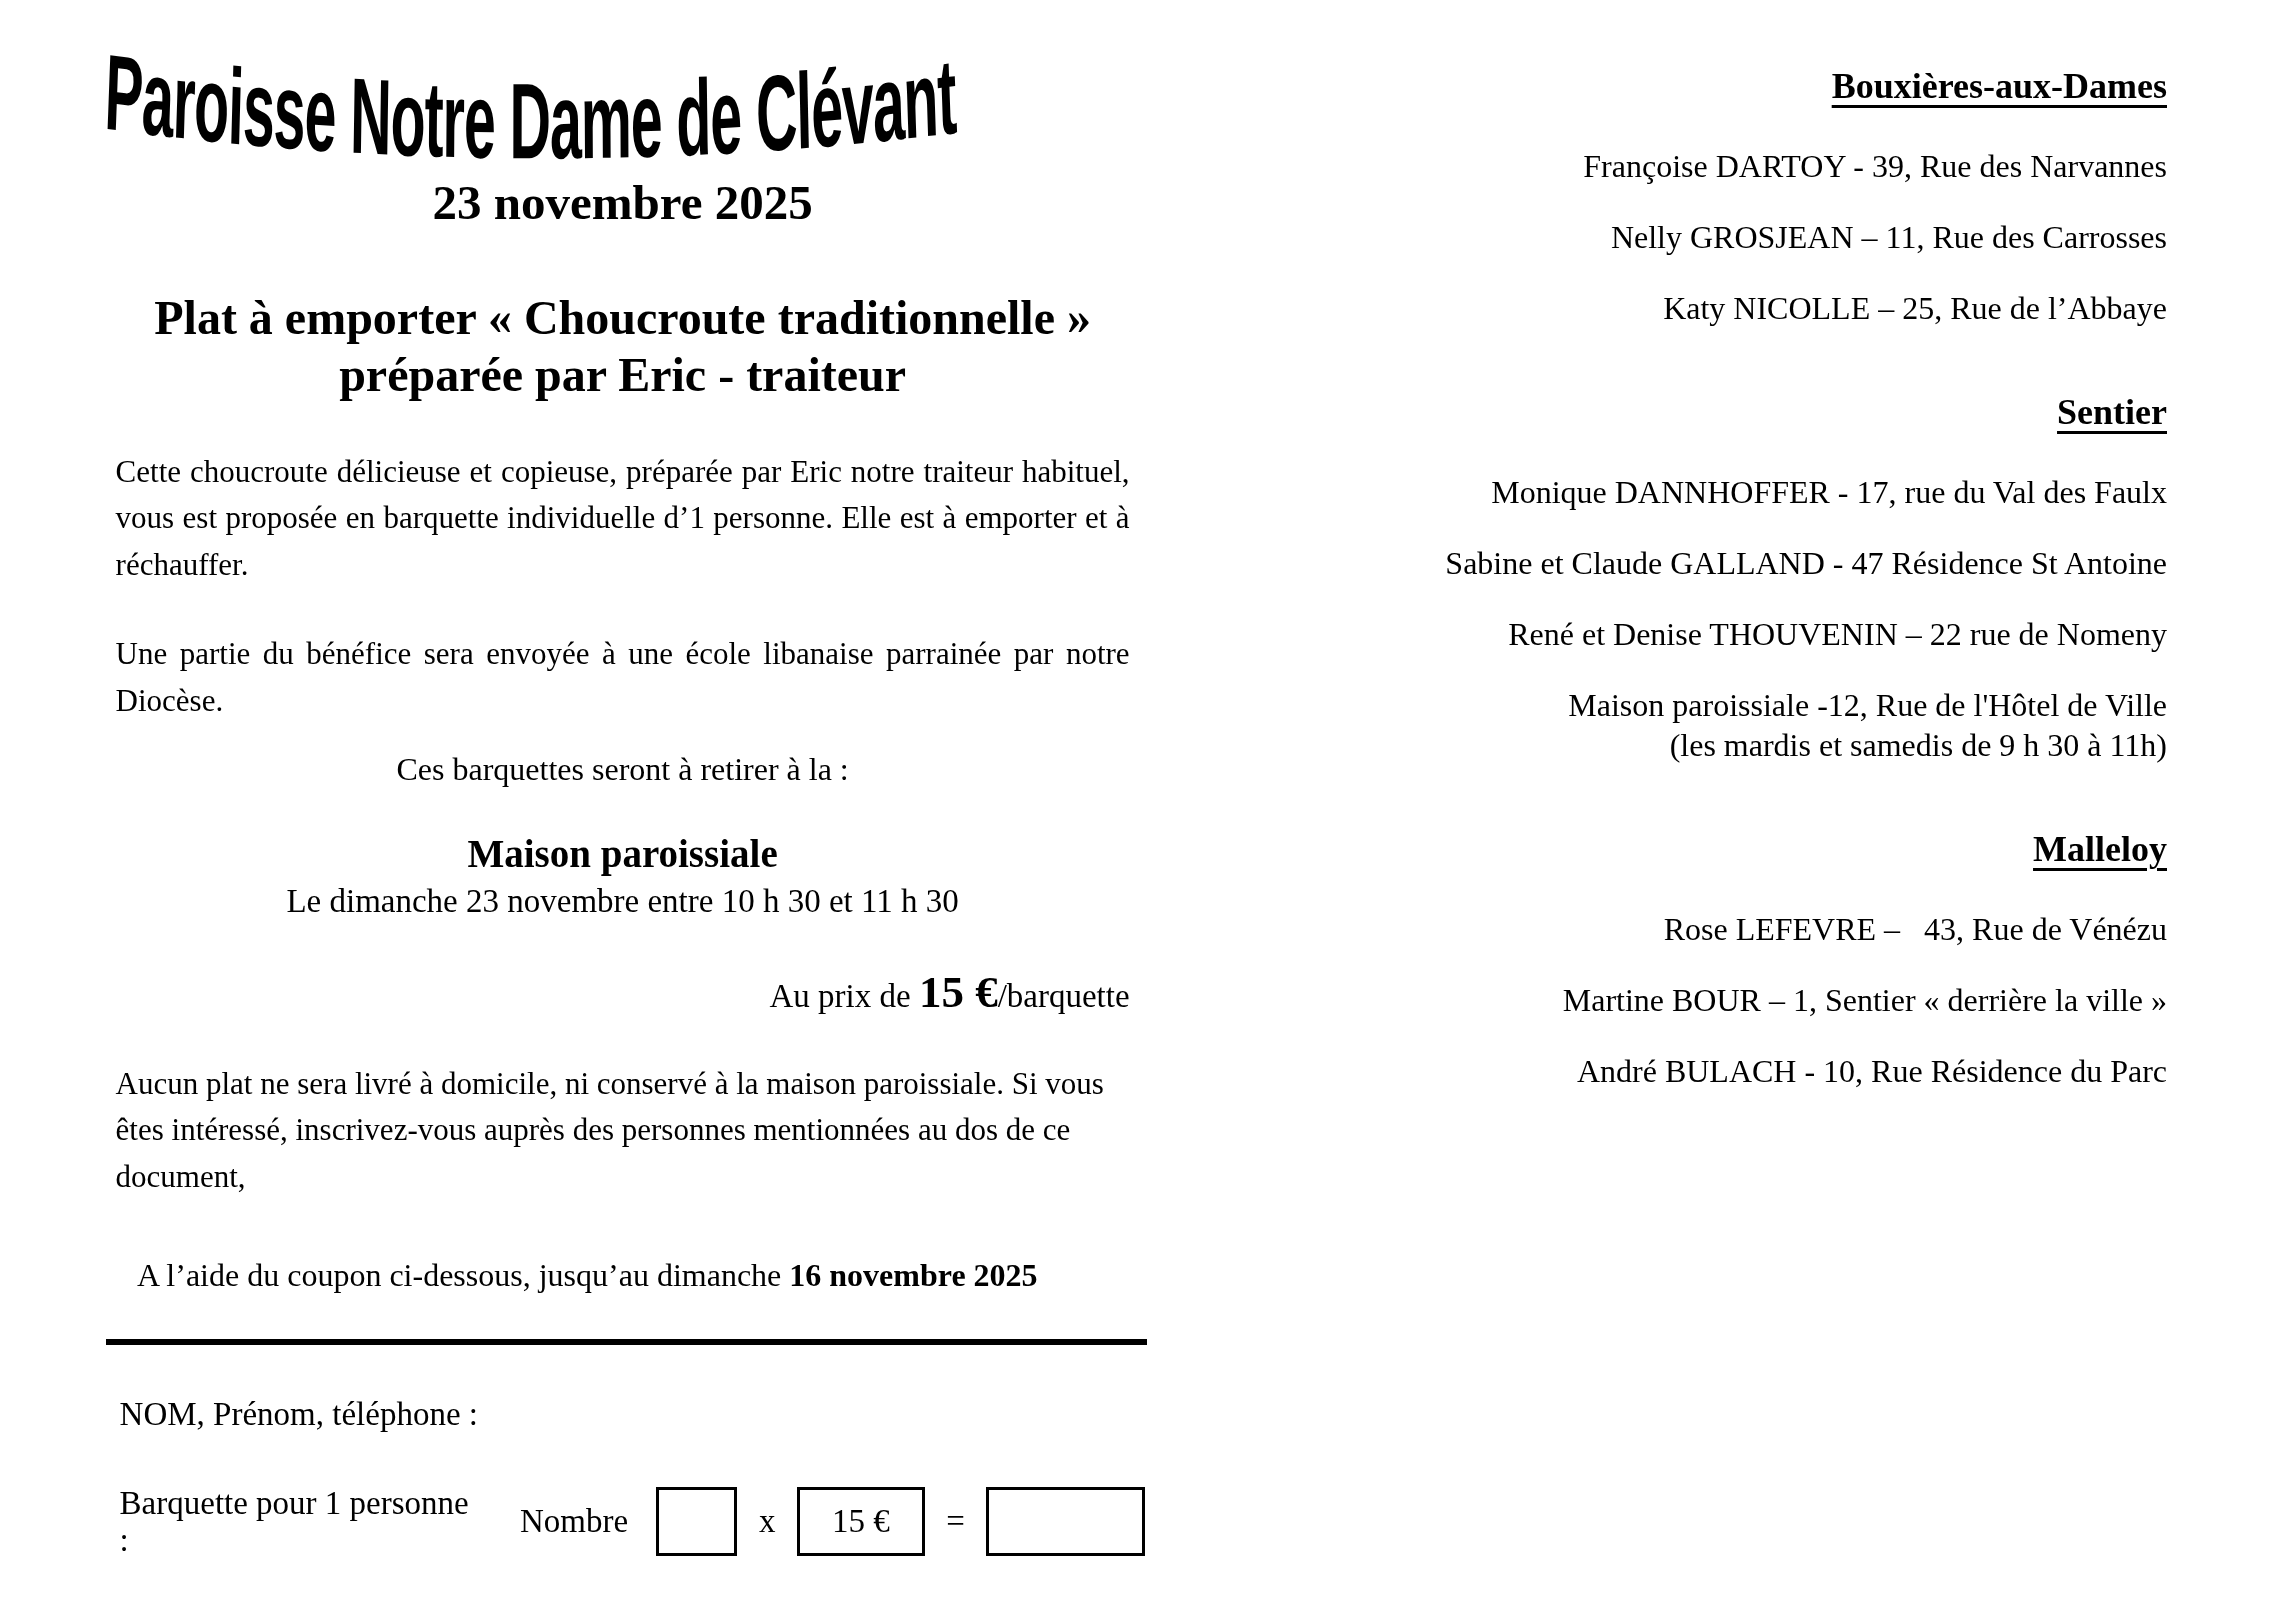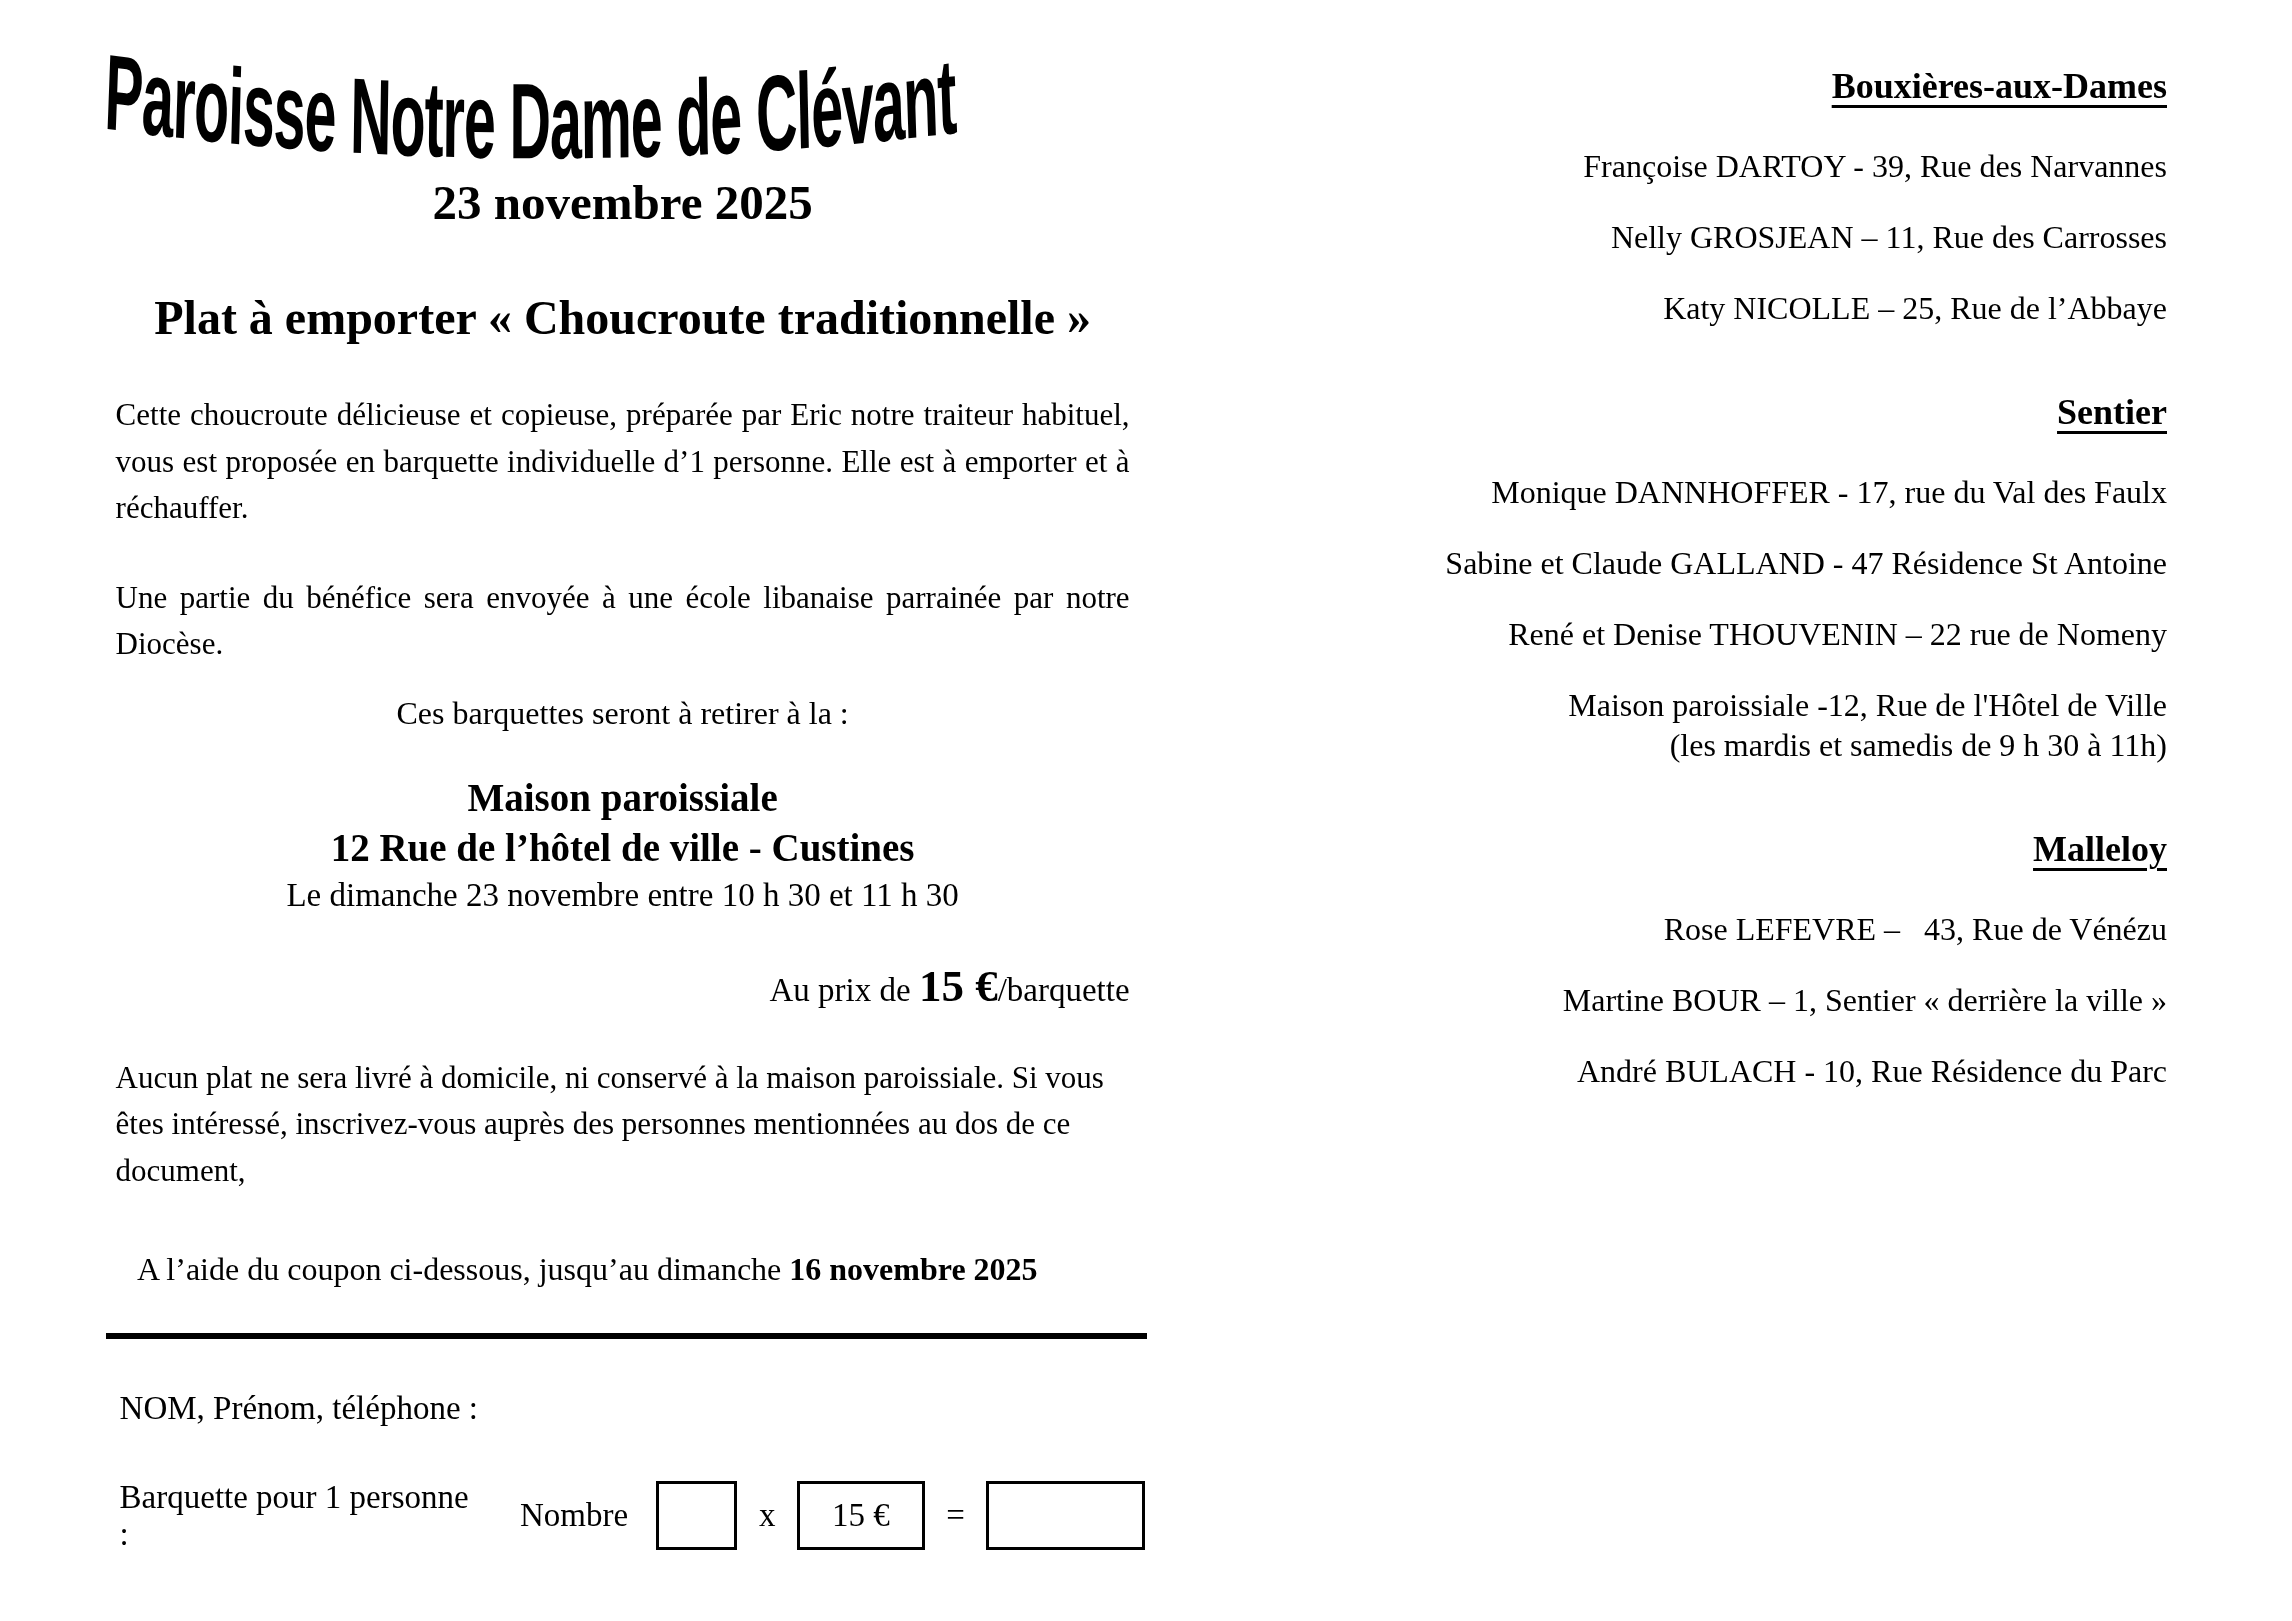--- a/index.html
+++ b/index.html
@@ -153,6 +153,7 @@
 
   <div class="main-heading">
     <div>Plat à emporter « Choucroute traditionnelle »</div>
+    <div>préparée par Eric - traiteur</div>
   </div>
 
   <div class="para">Cette choucroute délicieuse et copieuse, préparée par Eric notre traiteur habituel, vous est proposée en barquette individuelle d’1 personne. Elle est à emporter et à réchauffer.</div>

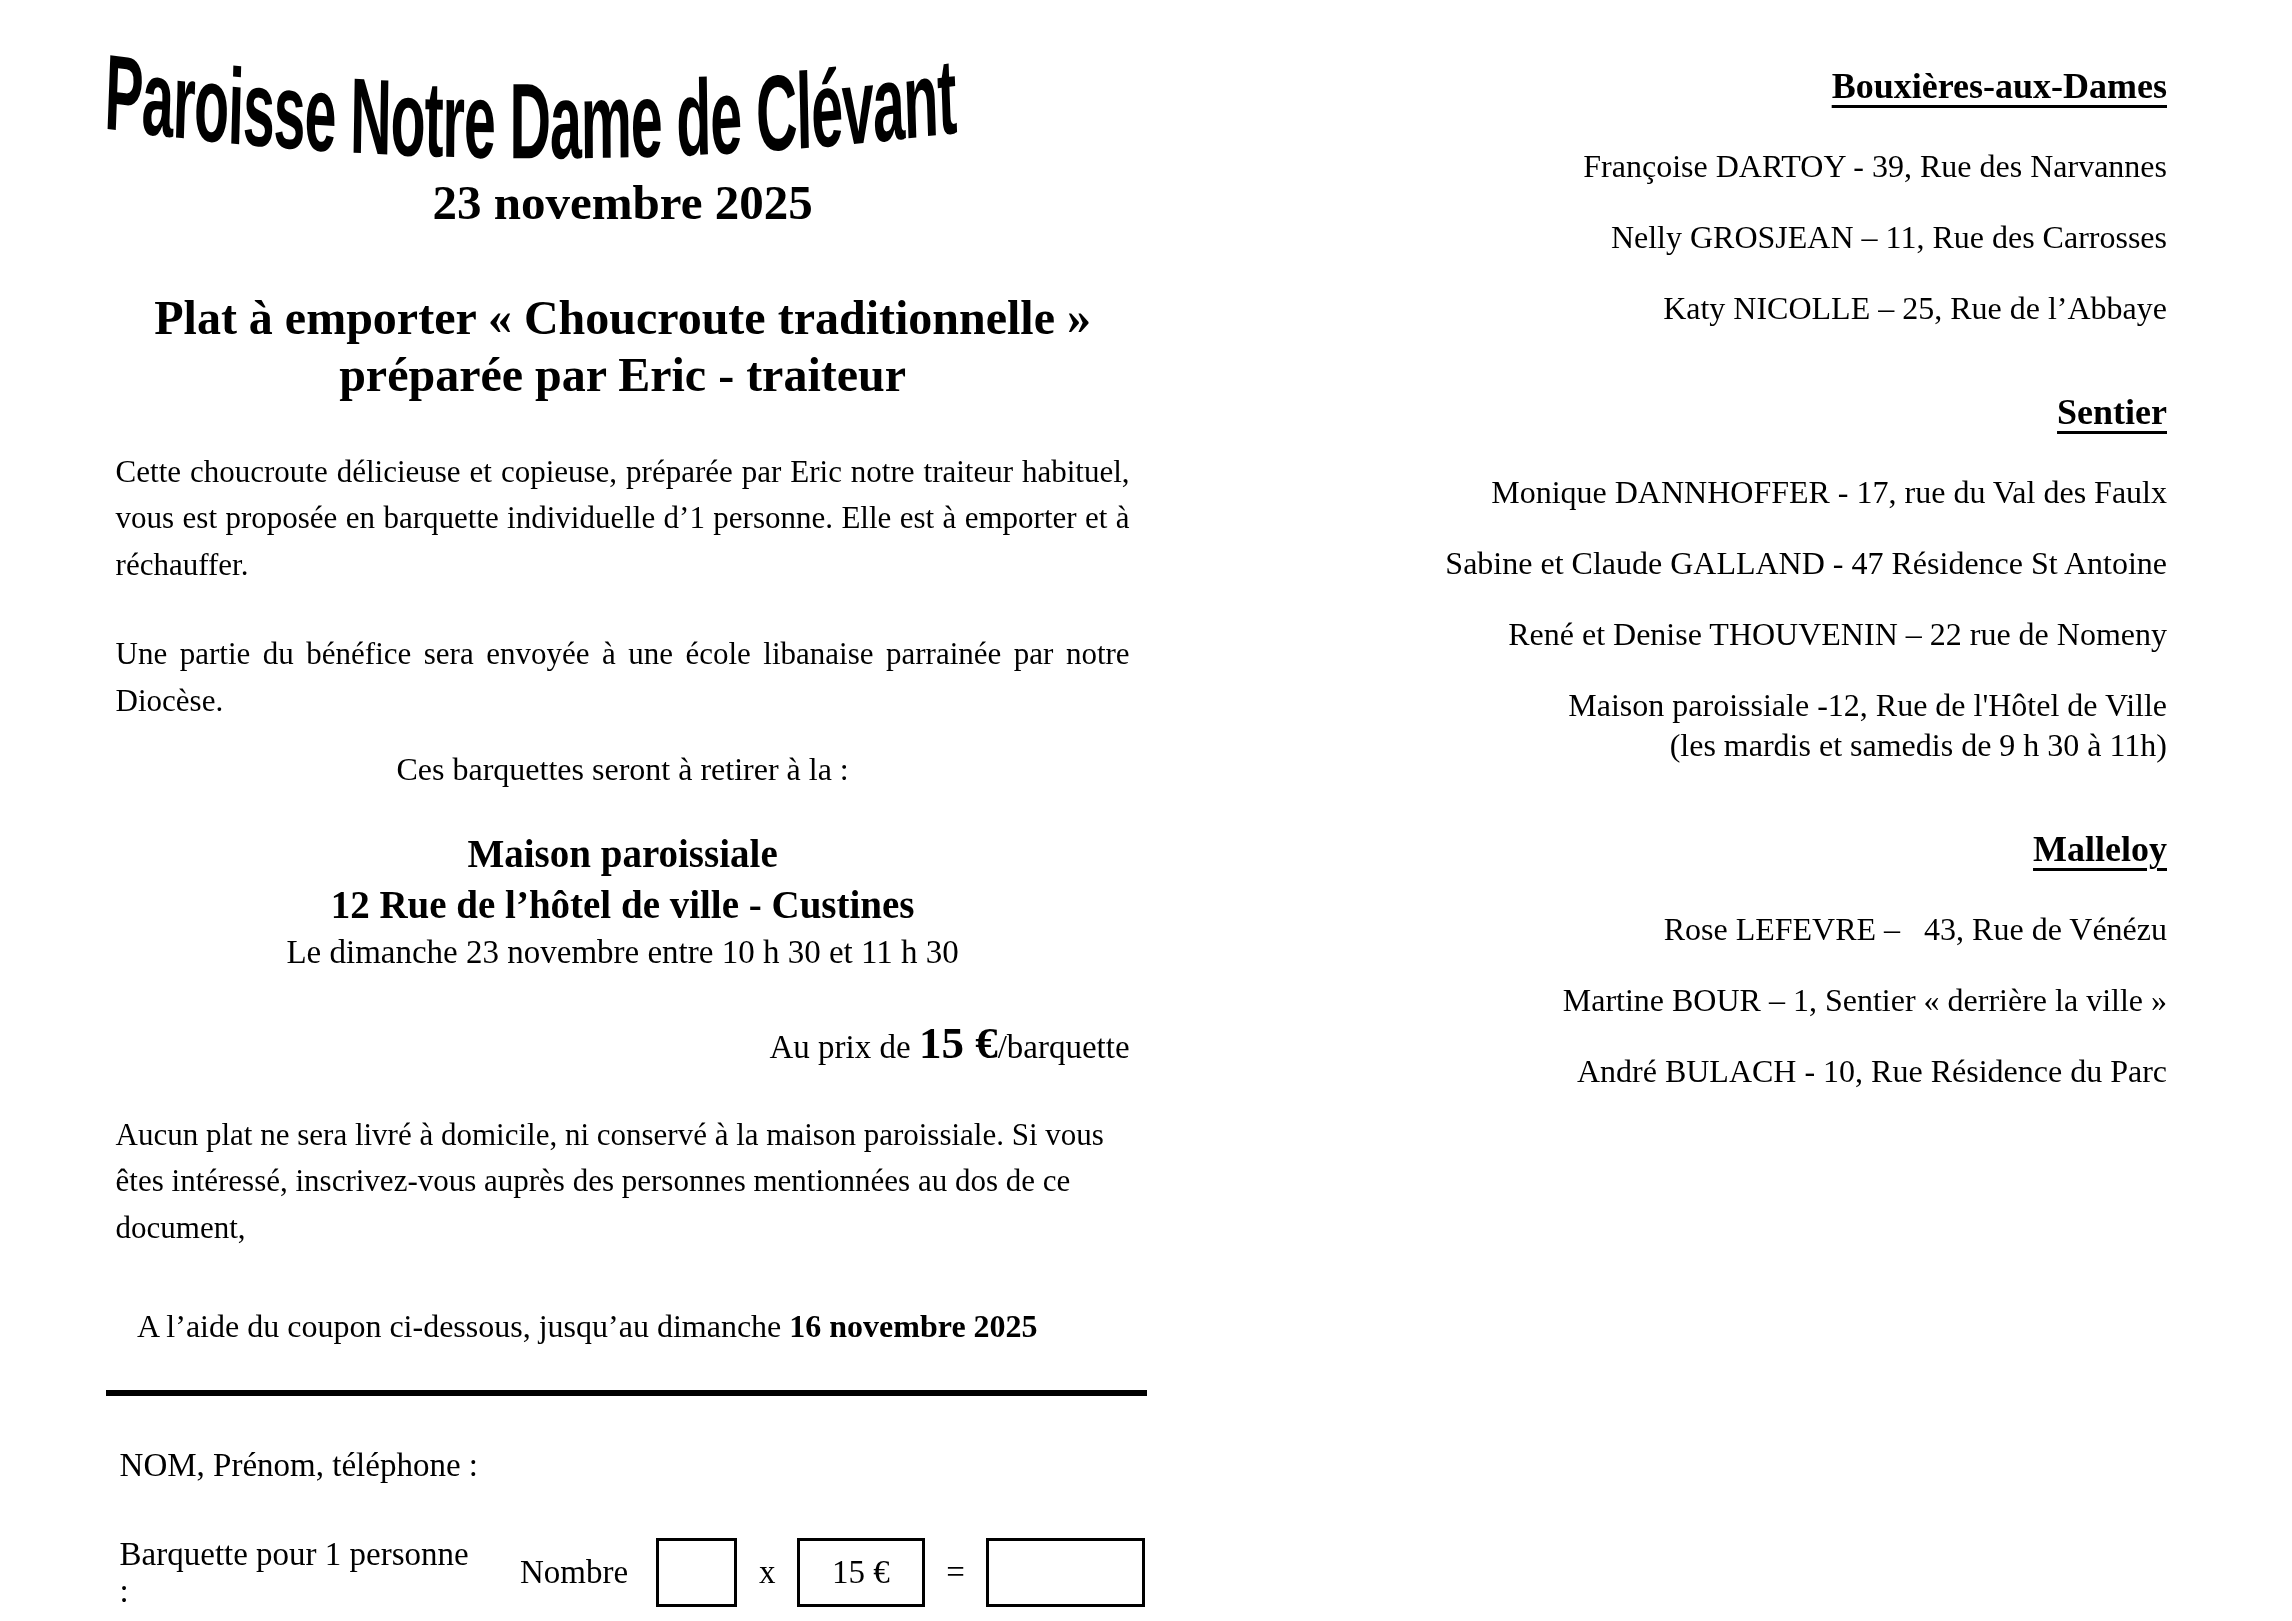--- a/index.html
+++ b/index.html
@@ -164,7 +164,6 @@
 
   <div class="maison-block">
     <div class="b40">Maison paroissiale</div>
-    <div class="b40">12 Rue de l’hôtel de ville - Custines</div>
     <div class="r34">Le dimanche 23 novembre entre 10 h 30 et 11 h 30</div>
   </div>
 

